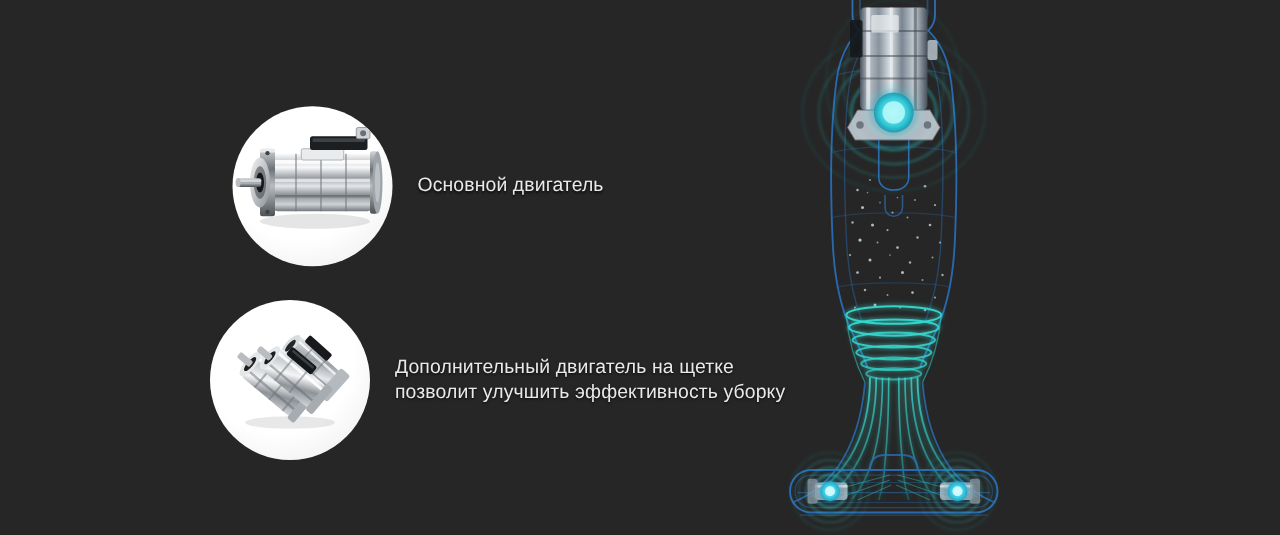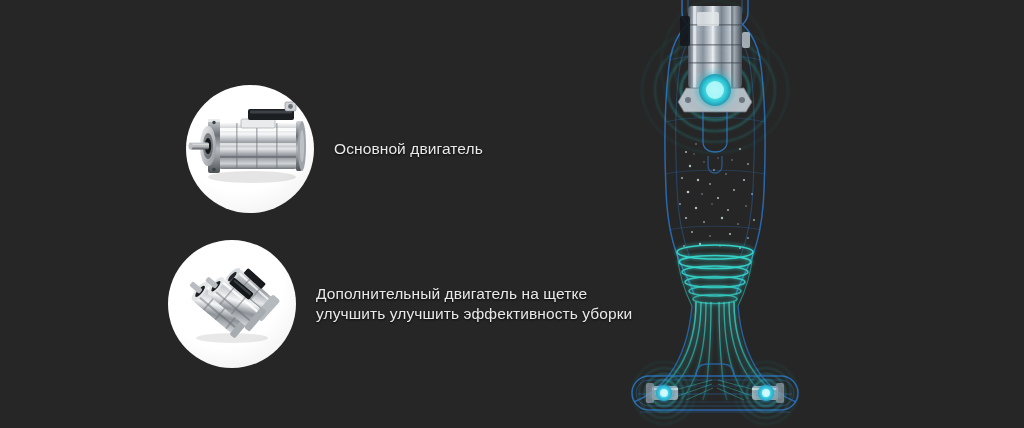--- a/index.html
+++ b/index.html
@@ -185,7 +185,7 @@
 
     <div class="caption">
       <span class="l1">Дополнительный двигатель на щетке</span>
-      <span class="l2">улучшить улучшить эффективность уборки</span>
+      <span class="l2">позволит улучшить эффективность уборку</span>
     </div>
   </div>
 

